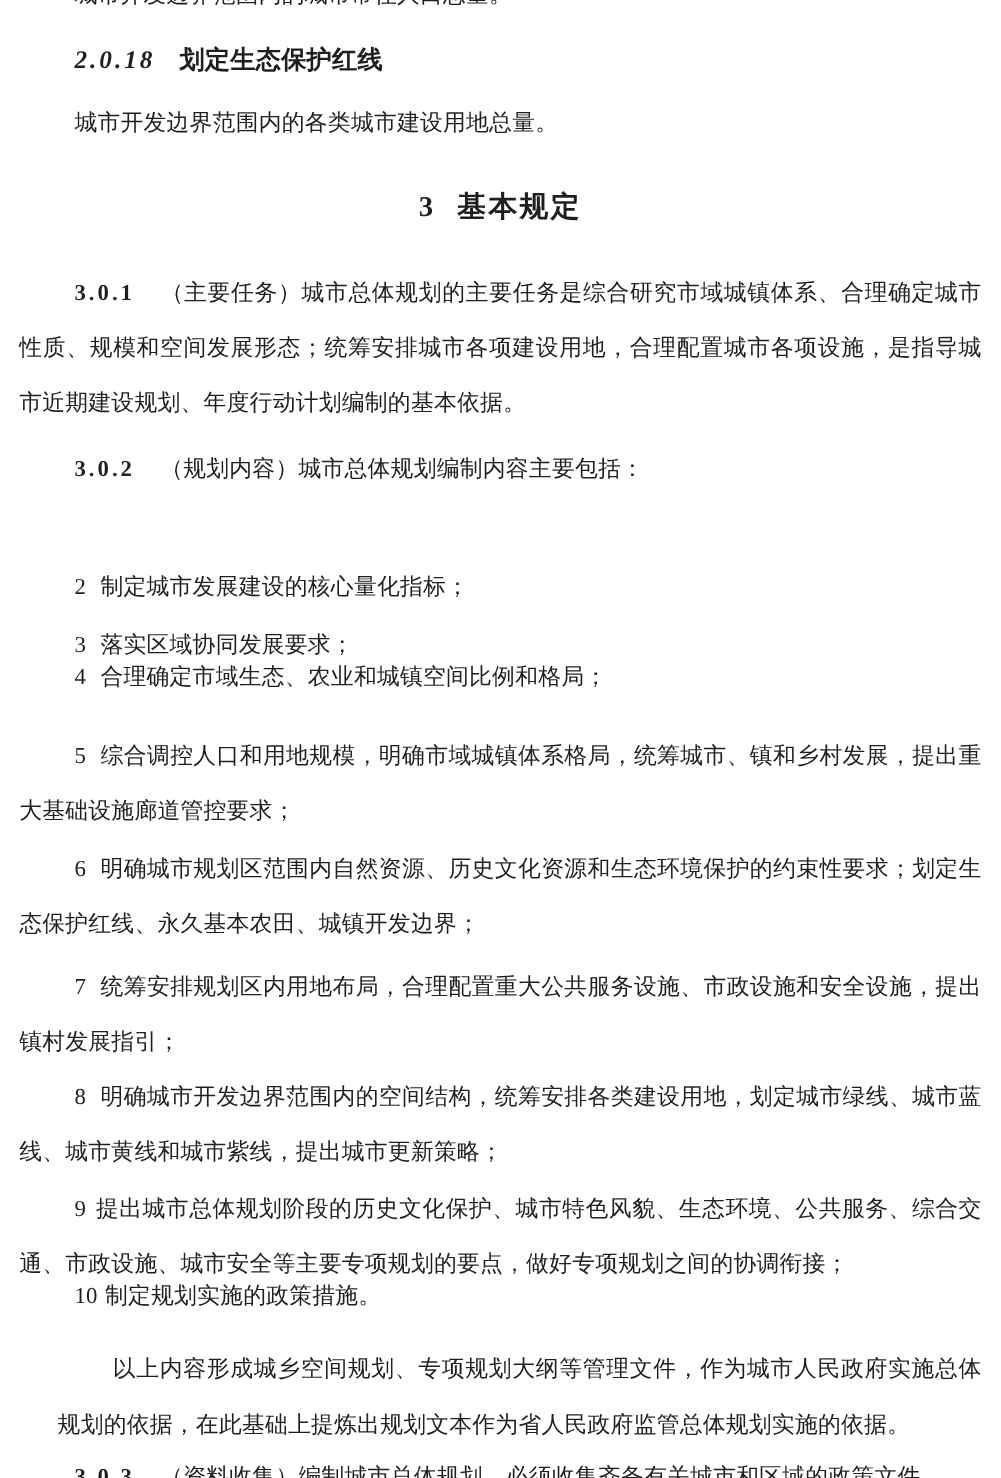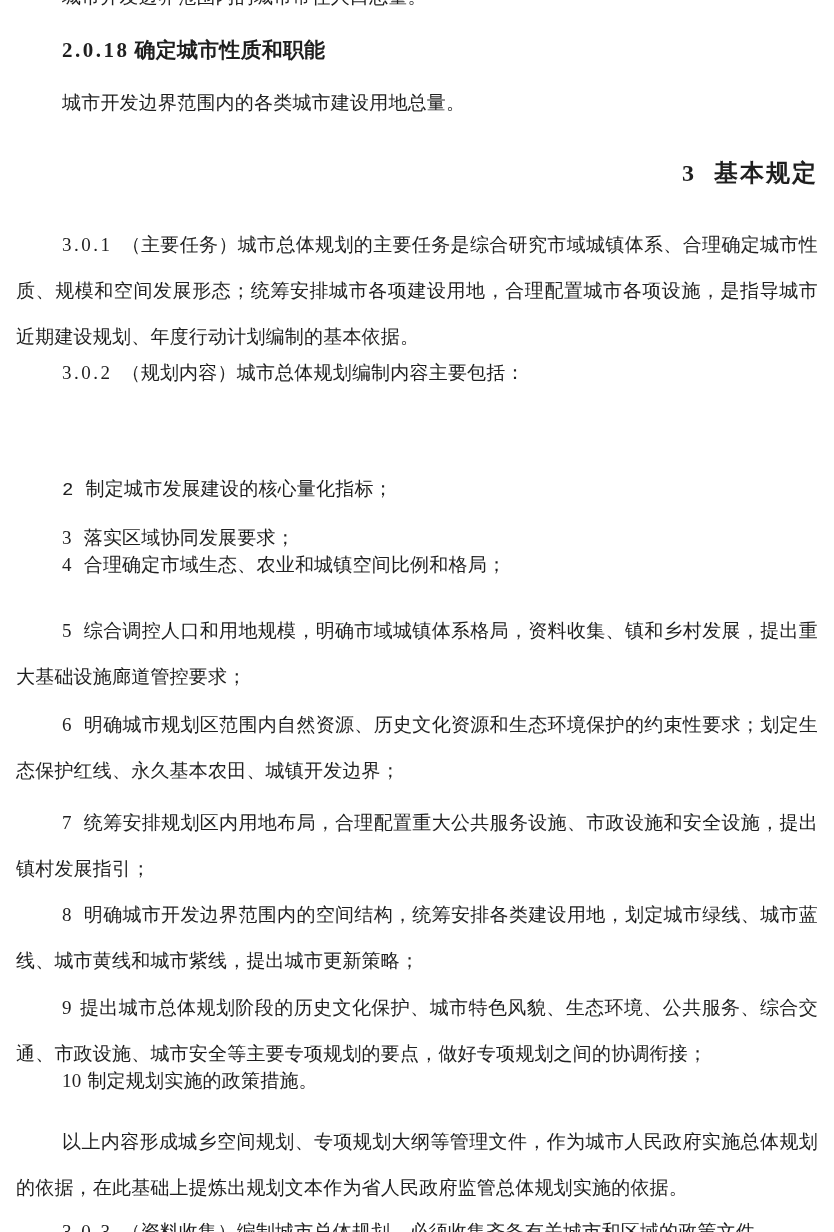--- a/index.html
+++ b/index.html
@@ -42,7 +42,8 @@
   .term-num {
     font-weight: bold;
     letter-spacing: 2.5px;
-    margin-right: 5px;
+    margin-right: 20px;
+    font-style: italic;
   }
   .item-num {
     margin-right: 12px;

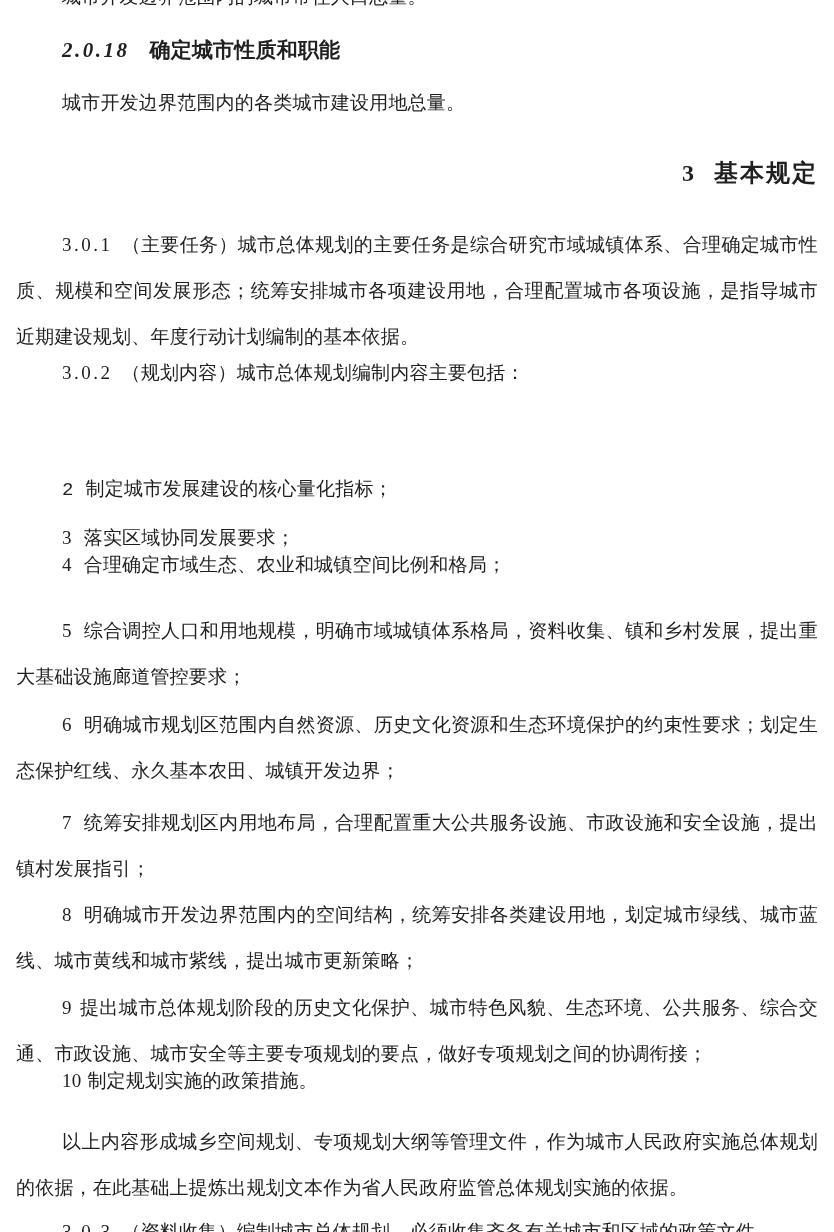--- a/index.html
+++ b/index.html
@@ -75,7 +75,7 @@
   </div>
 
   <div class="para term-heading" style="top:27px;">
-    <span class="term-num">2.0.18</span><span>确定城市性质和职能</span>
+    <span class="term-num">2.0.18</span><span>划定生态保护红线</span>
   </div>
 
   <div class="para" style="top:80px;">

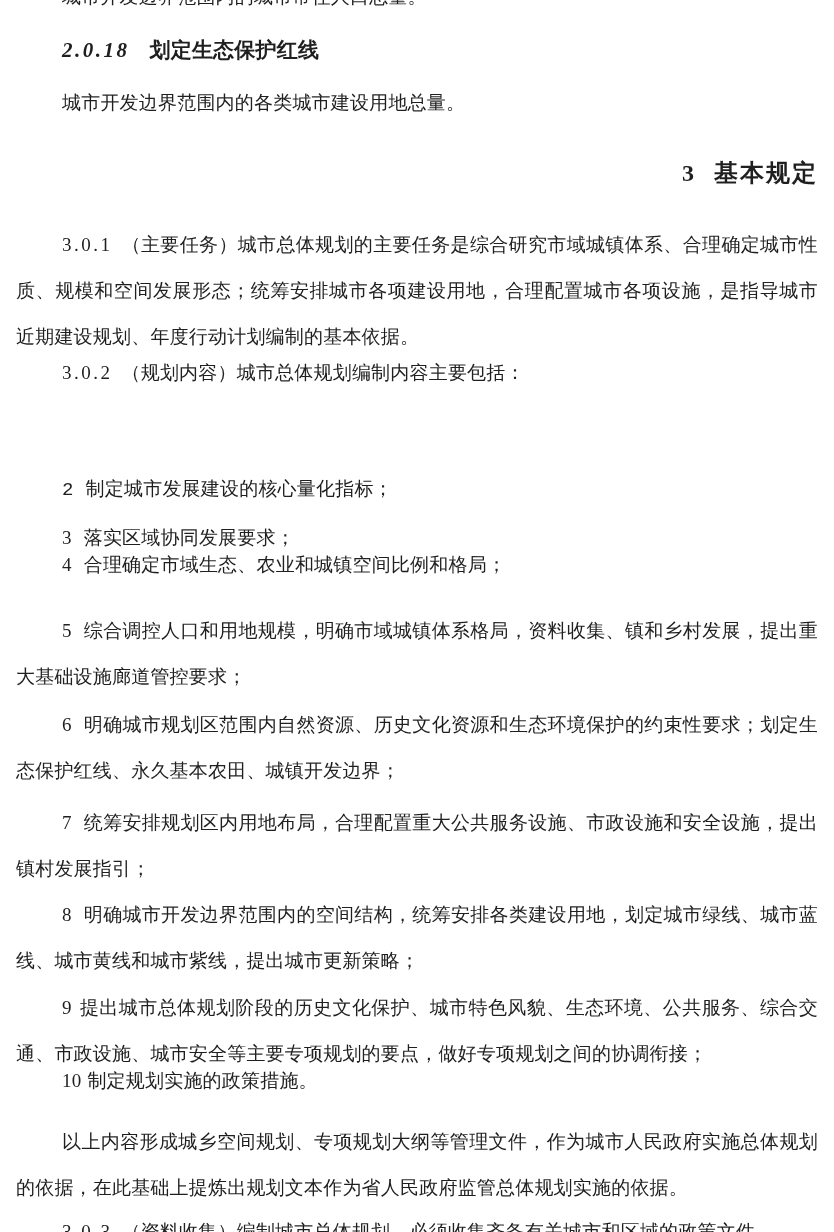--- a/index.html
+++ b/index.html
@@ -52,7 +52,7 @@
     position: absolute;
     left: 16px;
     right: 16px;
-    text-align: right;
+    text-align: center;
     text-indent: 0;
     font-weight: bold;
     font-size: 24px;

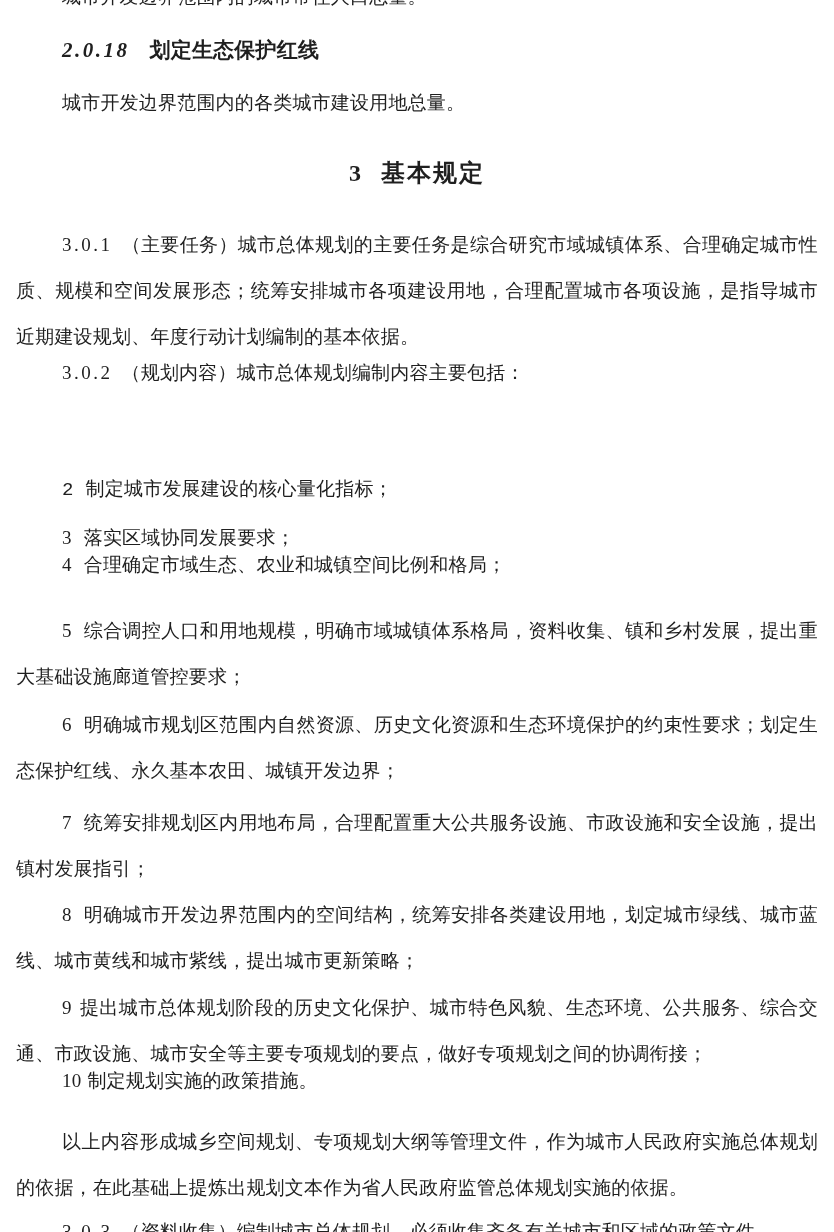--- a/index.html
+++ b/index.html
@@ -31,9 +31,9 @@
     word-break: normal;
   }
   .clause-num {
-    font-weight: normal;
+    font-weight: bold;
     letter-spacing: 2.5px;
-    margin-right: 9px;
+    margin-right: 21px;
   }
   .term-heading {
     font-weight: bold;

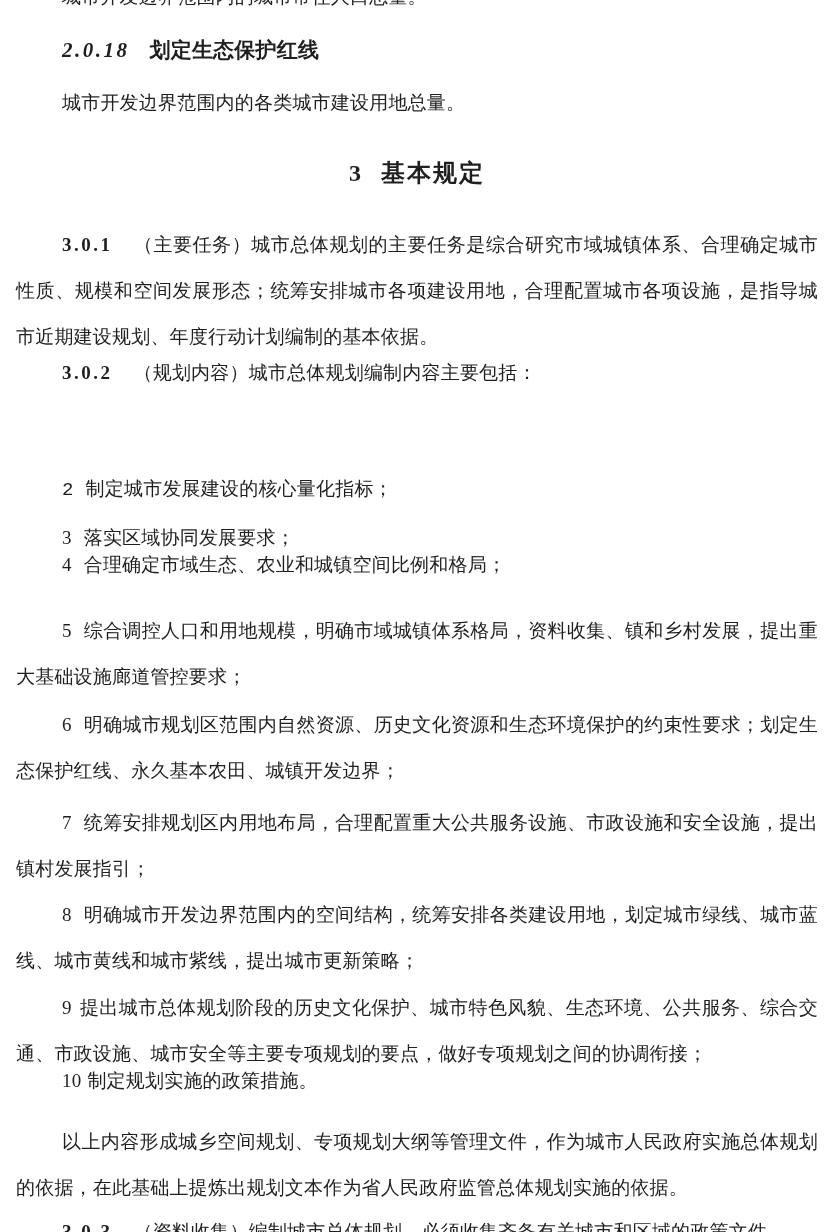--- a/index.html
+++ b/index.html
@@ -90,7 +90,7 @@
     <span class="clause-num">3.0.1</span><span>（主要任务）城市总体规划的主要任务是综合研究市域城镇体系、合理确定城市性质、规模和空间发展形态；统筹安排城市各项建设用地，合理配置城市各项设施，是指导城市近期建设规划、年度行动计划编制的基本依据。</span>
   </div>
 
-  <div class="para" style="top:350px;">
+  <div class="para" style="top:369px;">
     <span class="clause-num">3.0.2</span><span>（规划内容）城市总体规划编制内容主要包括：</span>
   </div>
 

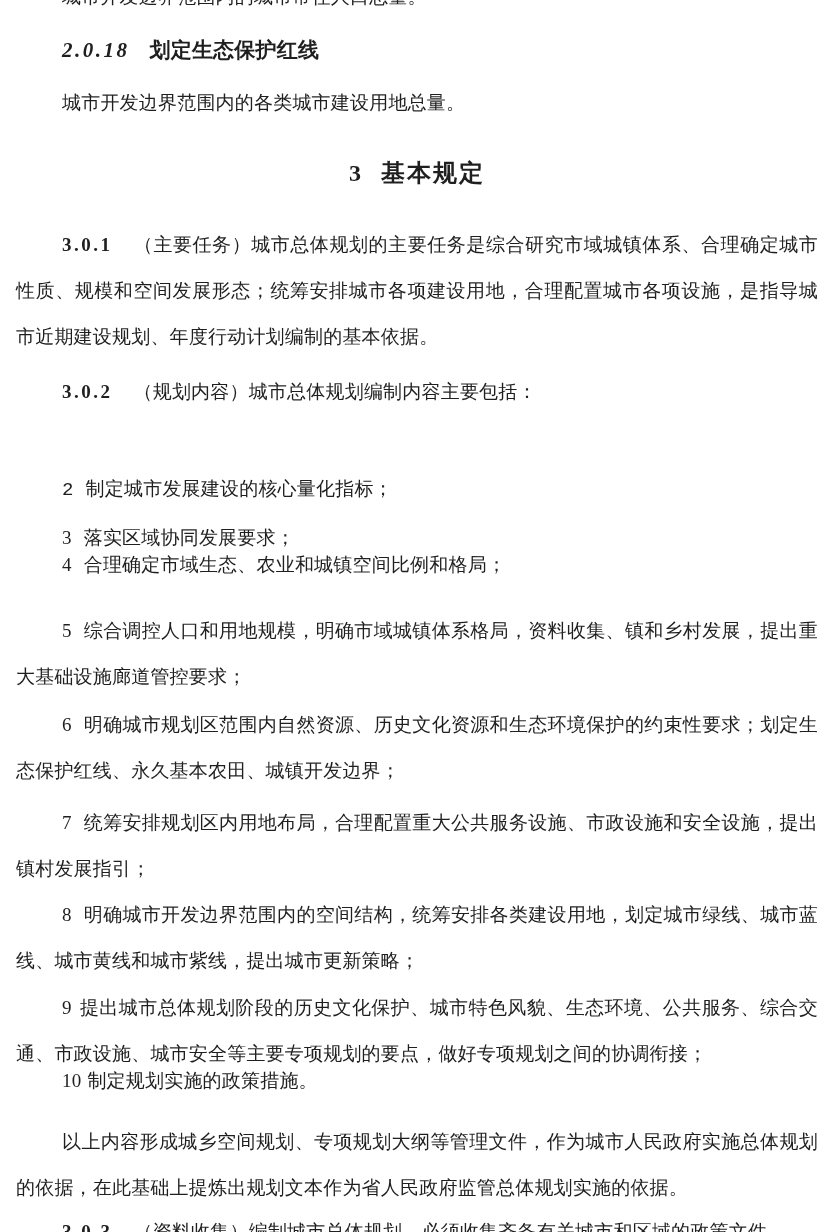--- a/index.html
+++ b/index.html
@@ -95,7 +95,7 @@
   </div>
 
 
-  <div class="para" style="top:467px;font-family:Liberation Mono, monospace;">
+  <div class="para" style="top:467px;">
     <span class="item-num">2</span><span>制定城市发展建设的核心量化指标；</span>
   </div>
 

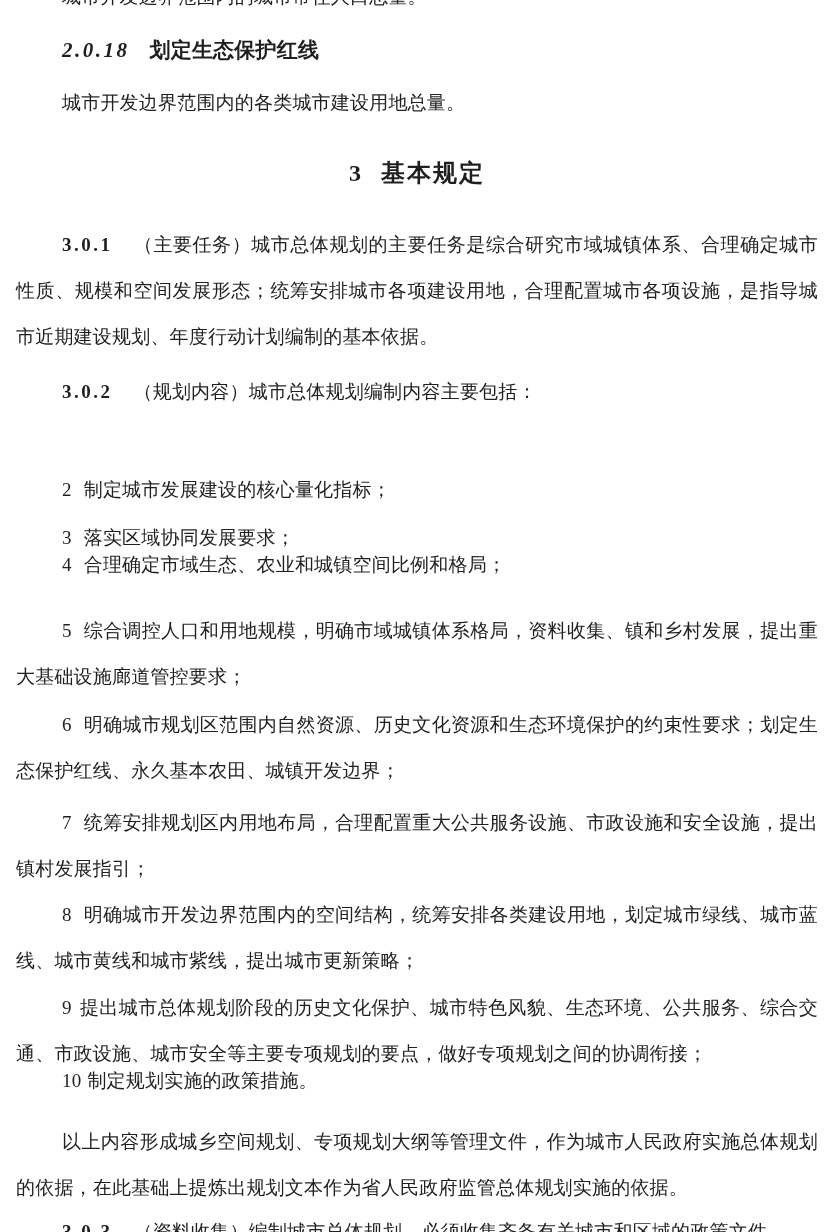--- a/index.html
+++ b/index.html
@@ -108,7 +108,7 @@
   </div>
 
   <div class="para" style="top:608px;">
-    <span class="item-num">5</span><span>综合调控人口和用地规模，明确市域城镇体系格局，资料收集、镇和乡村发展，提出重大基础设施廊道管控要求；</span>
+    <span class="item-num">5</span><span>综合调控人口和用地规模，明确市域城镇体系格局，统筹城市、镇和乡村发展，提出重大基础设施廊道管控要求；</span>
   </div>
 
   <div class="para" style="top:702px;">

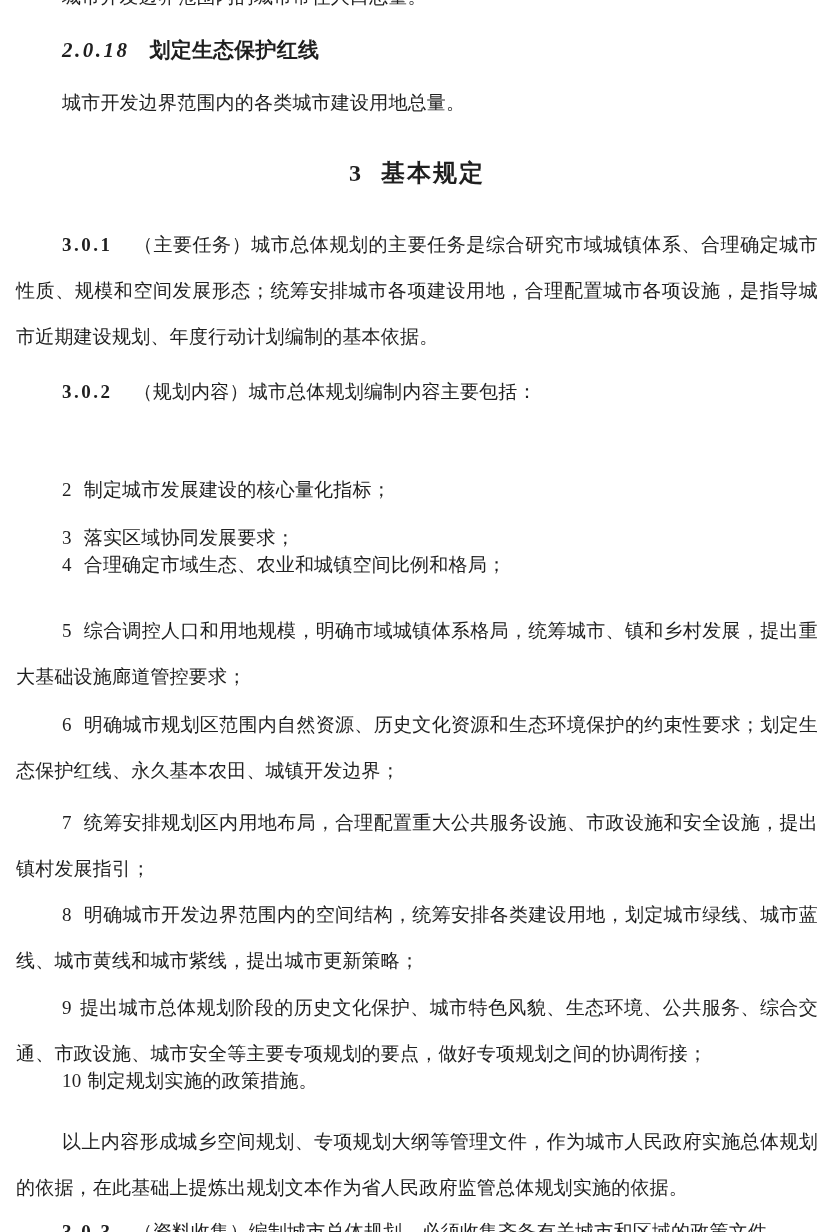--- a/index.html
+++ b/index.html
@@ -131,7 +131,7 @@
     <span class="item-num" style="margin-right:6px;">10</span><span>制定规划实施的政策措施。</span>
   </div>
 
-  <div class="para" style="top:1119px;">
+  <div class="para" style="top:1119px;margin-left:32px;">
     <span>以上内容形成城乡空间规划、专项规划大纲等管理文件，作为城市人民政府实施总体规划的依据，在此基础上提炼出规划文本作为省人民政府监管总体规划实施的依据。</span>
   </div>
 

